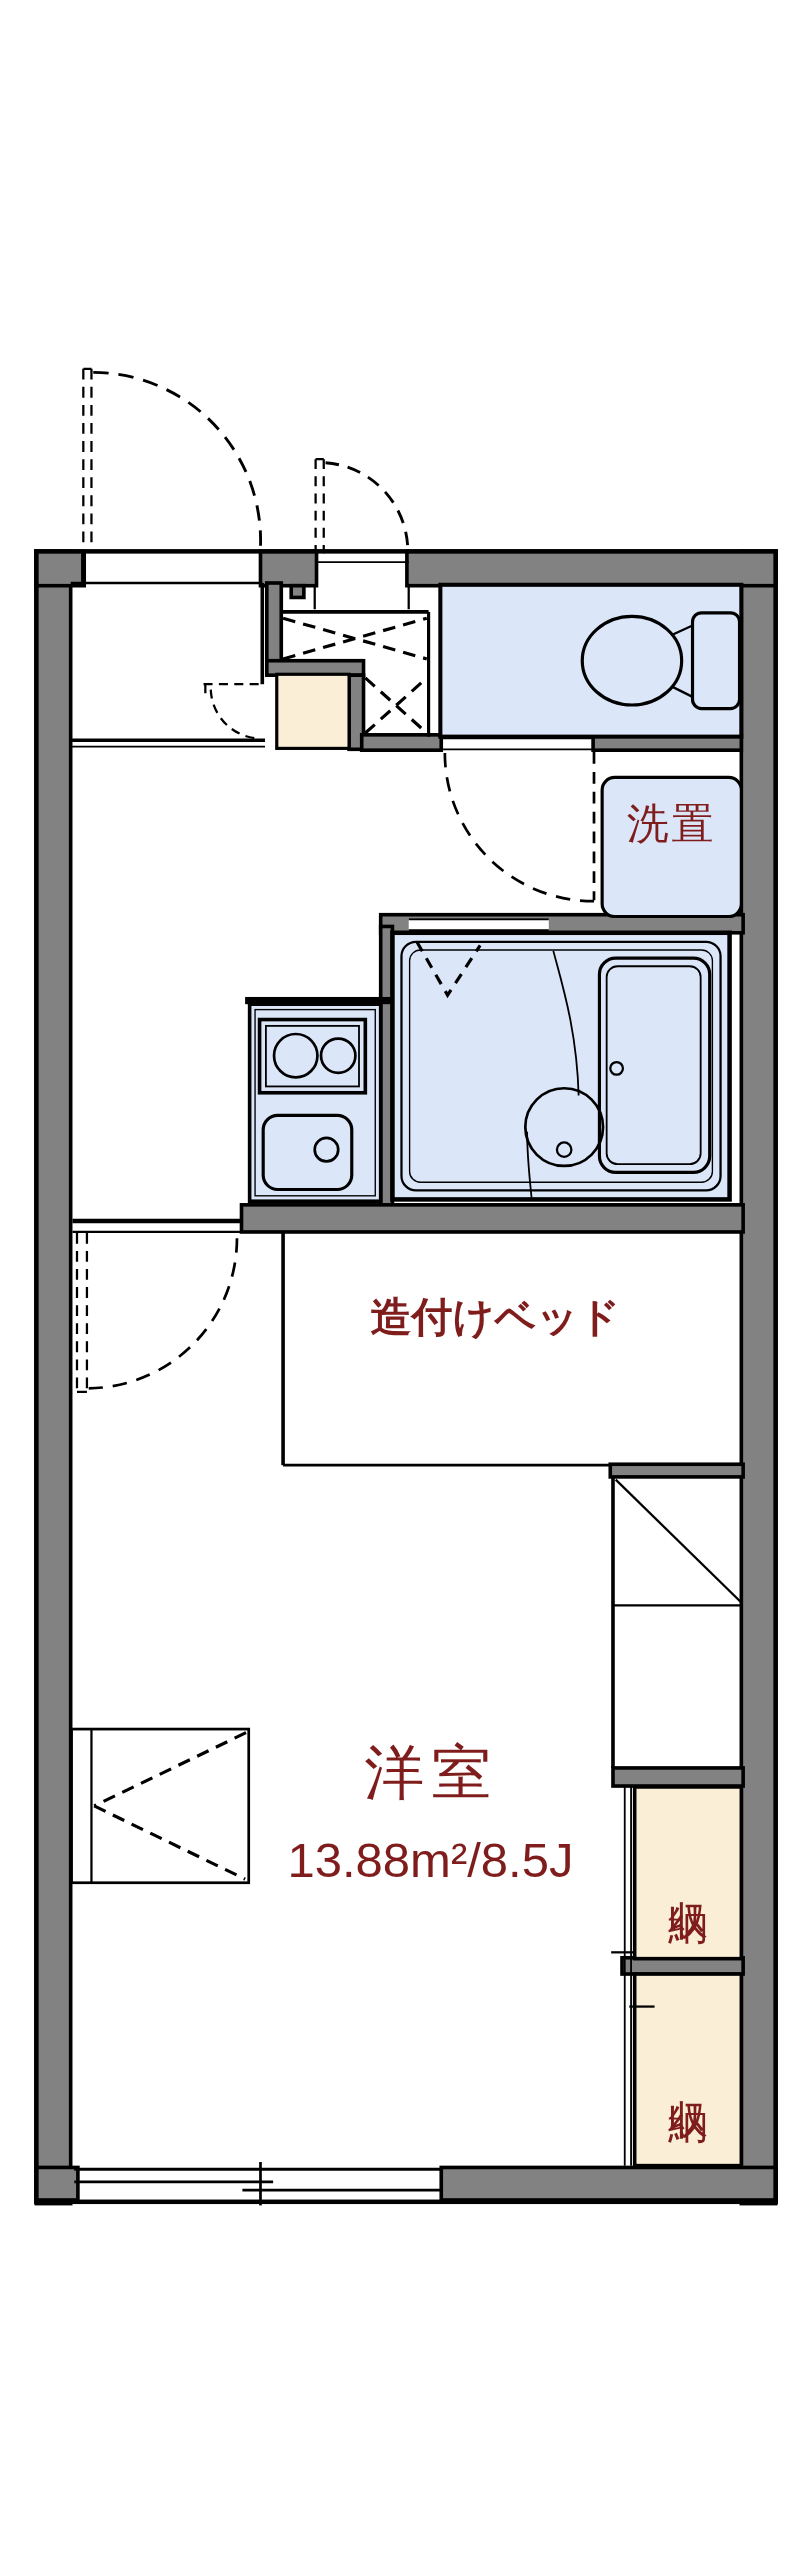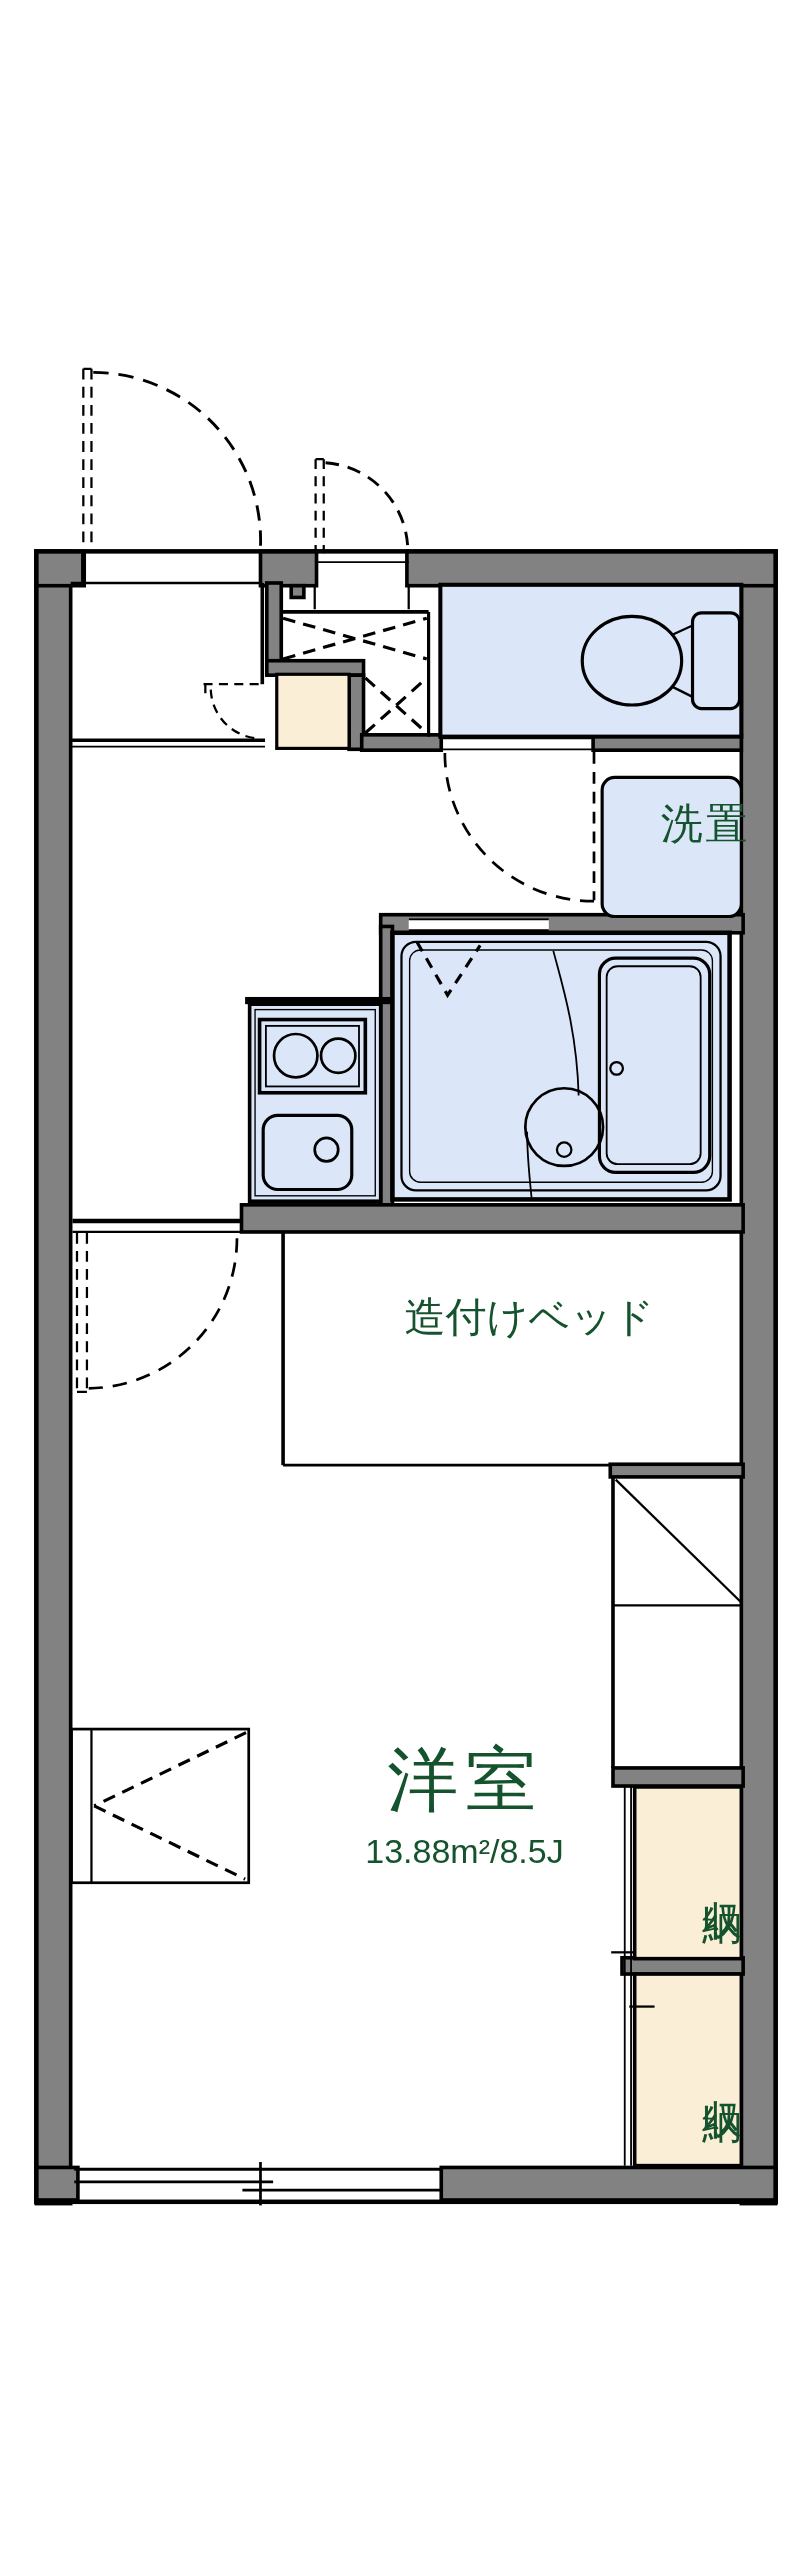--- a/index.html
+++ b/index.html
@@ -6,7 +6,7 @@
   #stage{position:relative;width:812px;height:2576px;background:#ffffff;overflow:hidden;
          font-family:"Liberation Sans","DejaVu Sans",sans-serif;}
   #plan-svg{position:absolute;left:0;top:0;}
-  .lbl{position:absolute;color:#14532d;text-align:center;line-height:1.2;margin-left:34px;}
+  .lbl{position:absolute;color:#7f1d1d;text-align:center;line-height:1.2;}
   .lbl-laundry{left:602px;top:799px;width:139px;font-size:42px;letter-spacing:2.7px;}
   .lbl-bed{left:310px;top:1291px;width:371px;font-size:41px;line-height:53px;}
   .lbl-room-name{left:249px;top:1737px;width:365px;font-size:71px;letter-spacing:7.2px;}

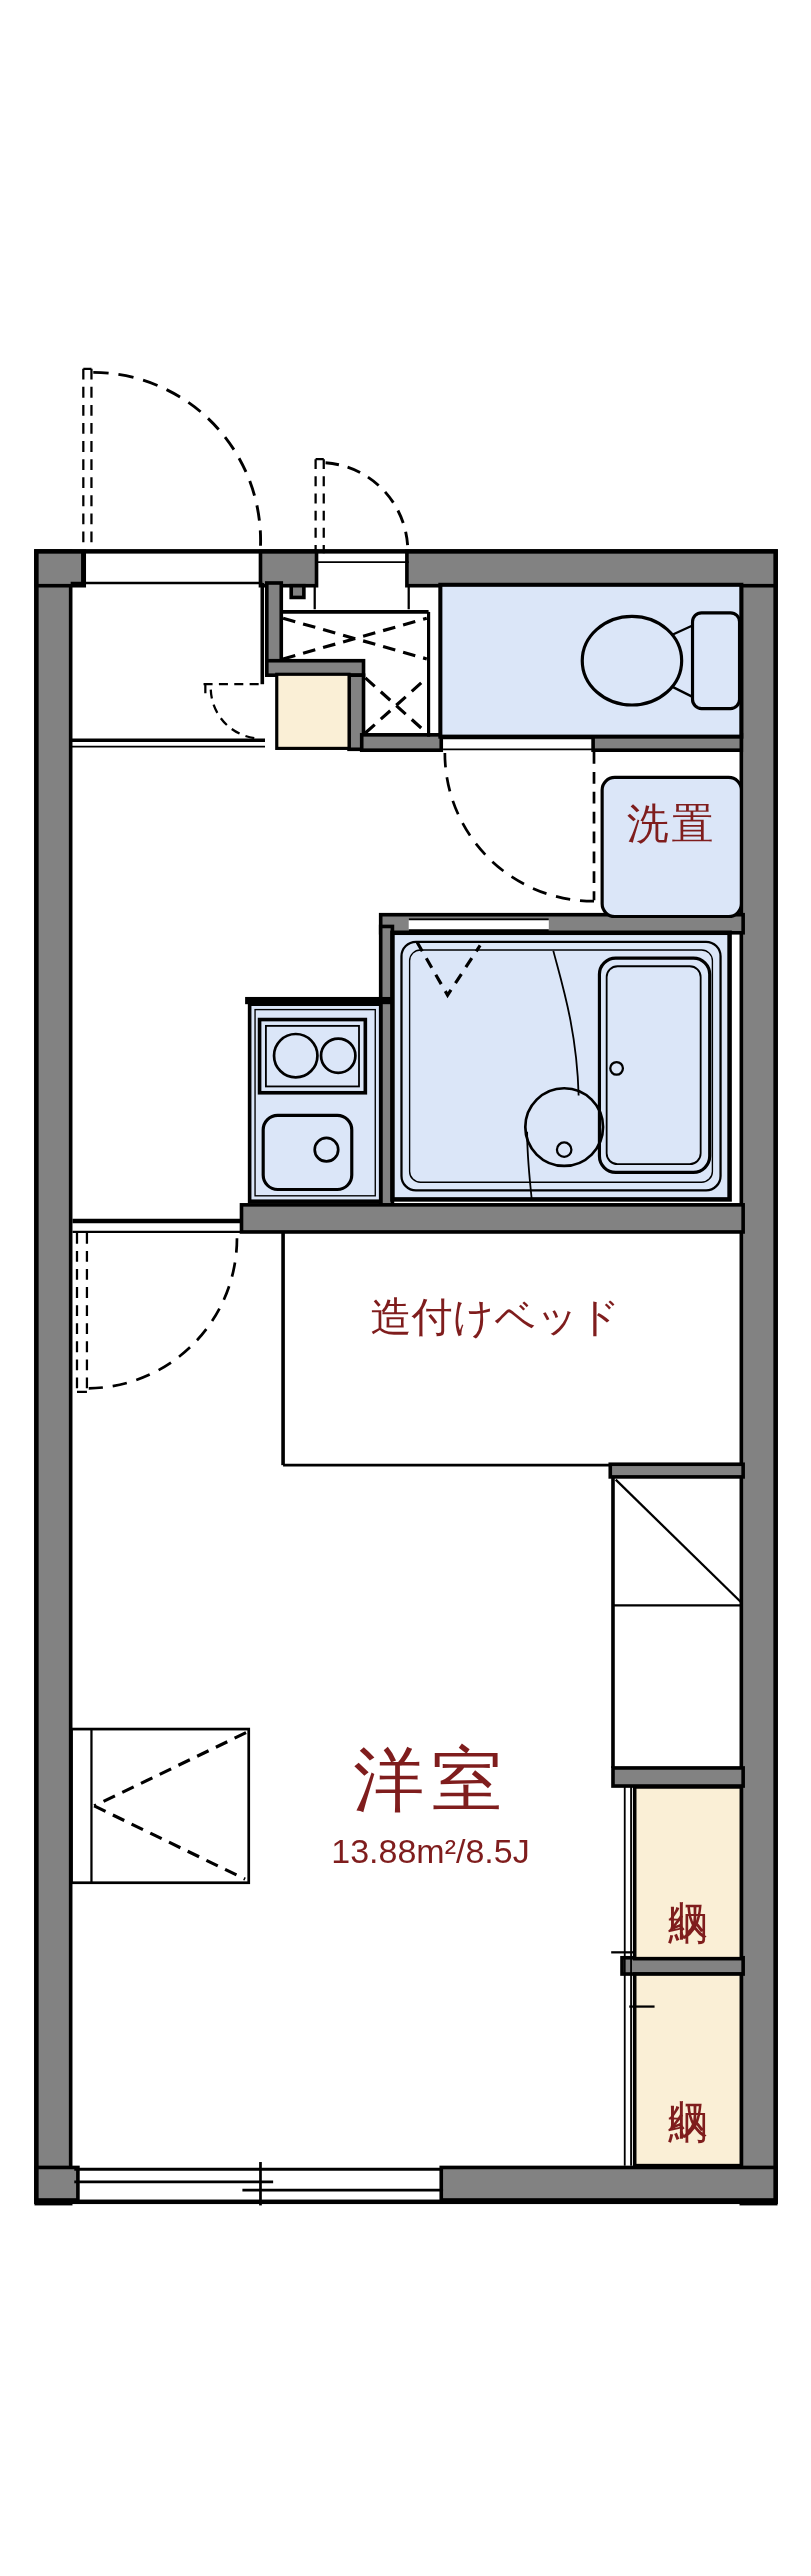--- a/index.html
+++ b/index.html
@@ -8,7 +8,7 @@
   #plan-svg{position:absolute;left:0;top:0;}
   .lbl{position:absolute;color:#7f1d1d;text-align:center;line-height:1.2;}
   .lbl-laundry{left:602px;top:799px;width:139px;font-size:42px;letter-spacing:2.7px;}
-  .lbl-bed{left:310px;top:1291px;width:371px;font-size:41px;line-height:53px;}
+  .lbl-bed{left:310px;top:1291px;width:371px;font-size:41px;line-height:53px;font-weight:bold;}
   .lbl-room-name{left:249px;top:1737px;width:365px;font-size:71px;letter-spacing:7.2px;}
   .lbl-room-area{left:212px;top:1831px;width:437px;font-size:34px;}
   .lbl-storage{left:635px;width:107px;display:flex;align-items:center;justify-content:center;

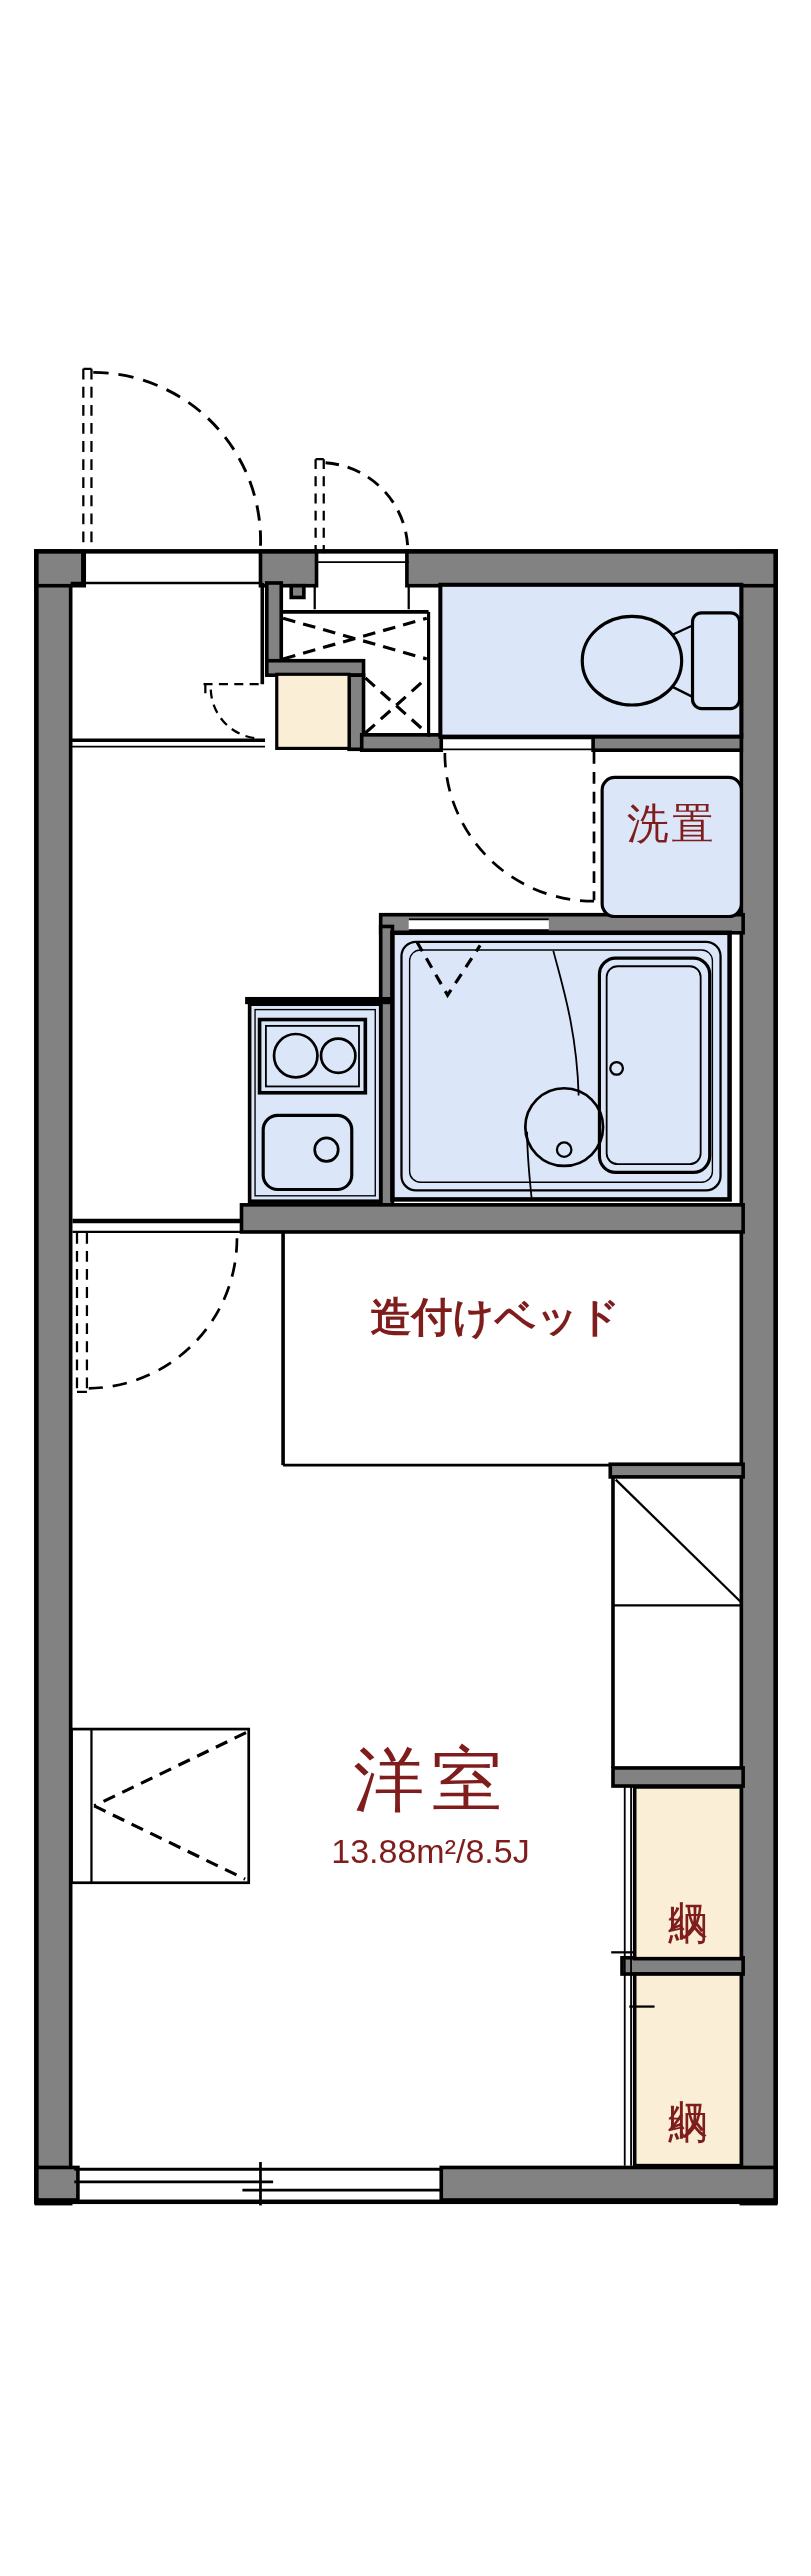--- a/index.html
+++ b/index.html
@@ -9,7 +9,7 @@
   .lbl{position:absolute;color:#7f1d1d;text-align:center;line-height:1.2;}
   .lbl-laundry{left:602px;top:799px;width:139px;font-size:42px;letter-spacing:2.7px;}
   .lbl-bed{left:310px;top:1291px;width:371px;font-size:41px;line-height:53px;font-weight:bold;}
-  .lbl-room-name{left:249px;top:1737px;width:365px;font-size:71px;letter-spacing:7.2px;}
+  .lbl-room-name{left:249px;top:1737px;width:365px;font-size:60px;letter-spacing:7.2px;}
   .lbl-room-area{left:212px;top:1831px;width:437px;font-size:34px;}
   .lbl-storage{left:635px;width:107px;display:flex;align-items:center;justify-content:center;
                writing-mode:vertical-rl;text-orientation:upright;font-size:40px;letter-spacing:5.4px;}

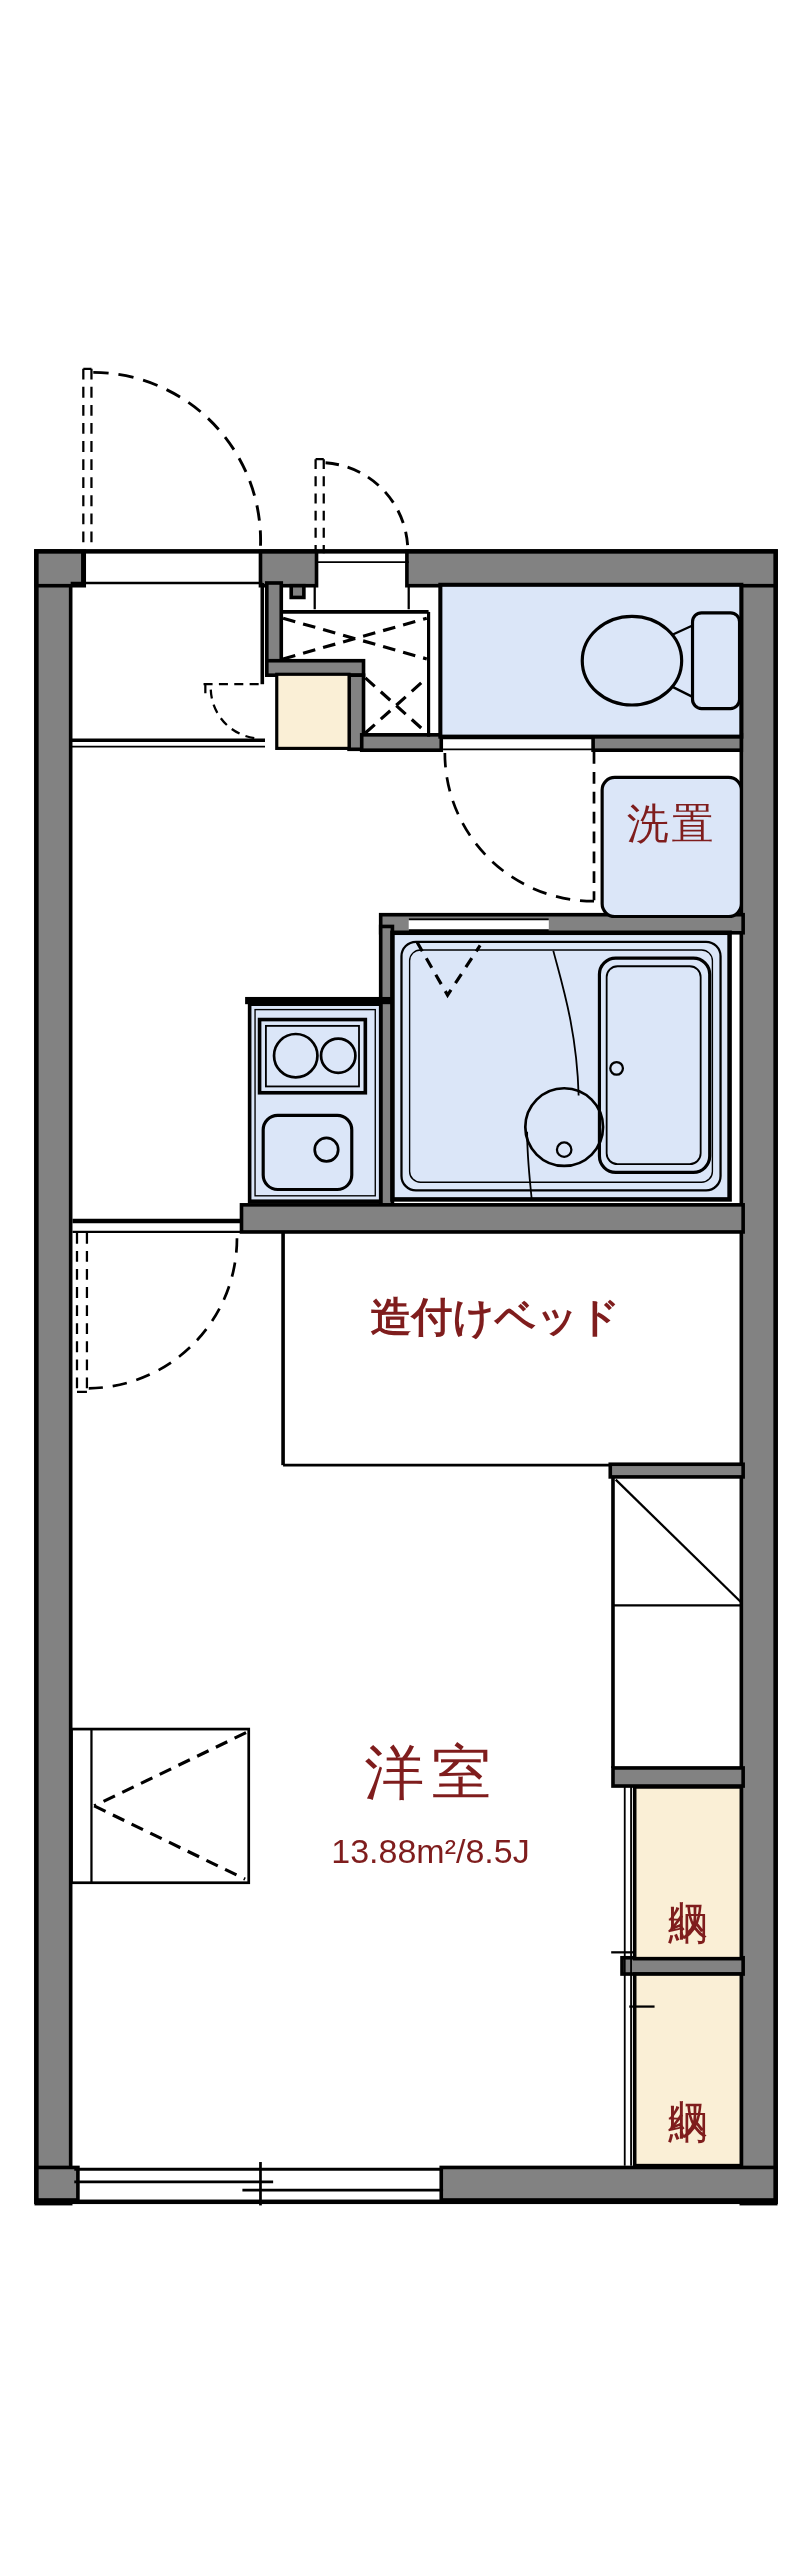--- a/index.html
+++ b/index.html
@@ -10,7 +10,7 @@
   .lbl-laundry{left:602px;top:799px;width:139px;font-size:42px;letter-spacing:2.7px;}
   .lbl-bed{left:310px;top:1291px;width:371px;font-size:41px;line-height:53px;font-weight:bold;}
   .lbl-room-name{left:249px;top:1737px;width:365px;font-size:60px;letter-spacing:7.2px;}
-  .lbl-room-area{left:212px;top:1831px;width:437px;font-size:34px;}
+  .lbl-room-area{left:212px;top:1831px;width:437px;font-size:49px;}
   .lbl-storage{left:635px;width:107px;display:flex;align-items:center;justify-content:center;
                writing-mode:vertical-rl;text-orientation:upright;font-size:40px;letter-spacing:5.4px;}
   .lbl-storage.s1{top:1806px;height:136px;}

